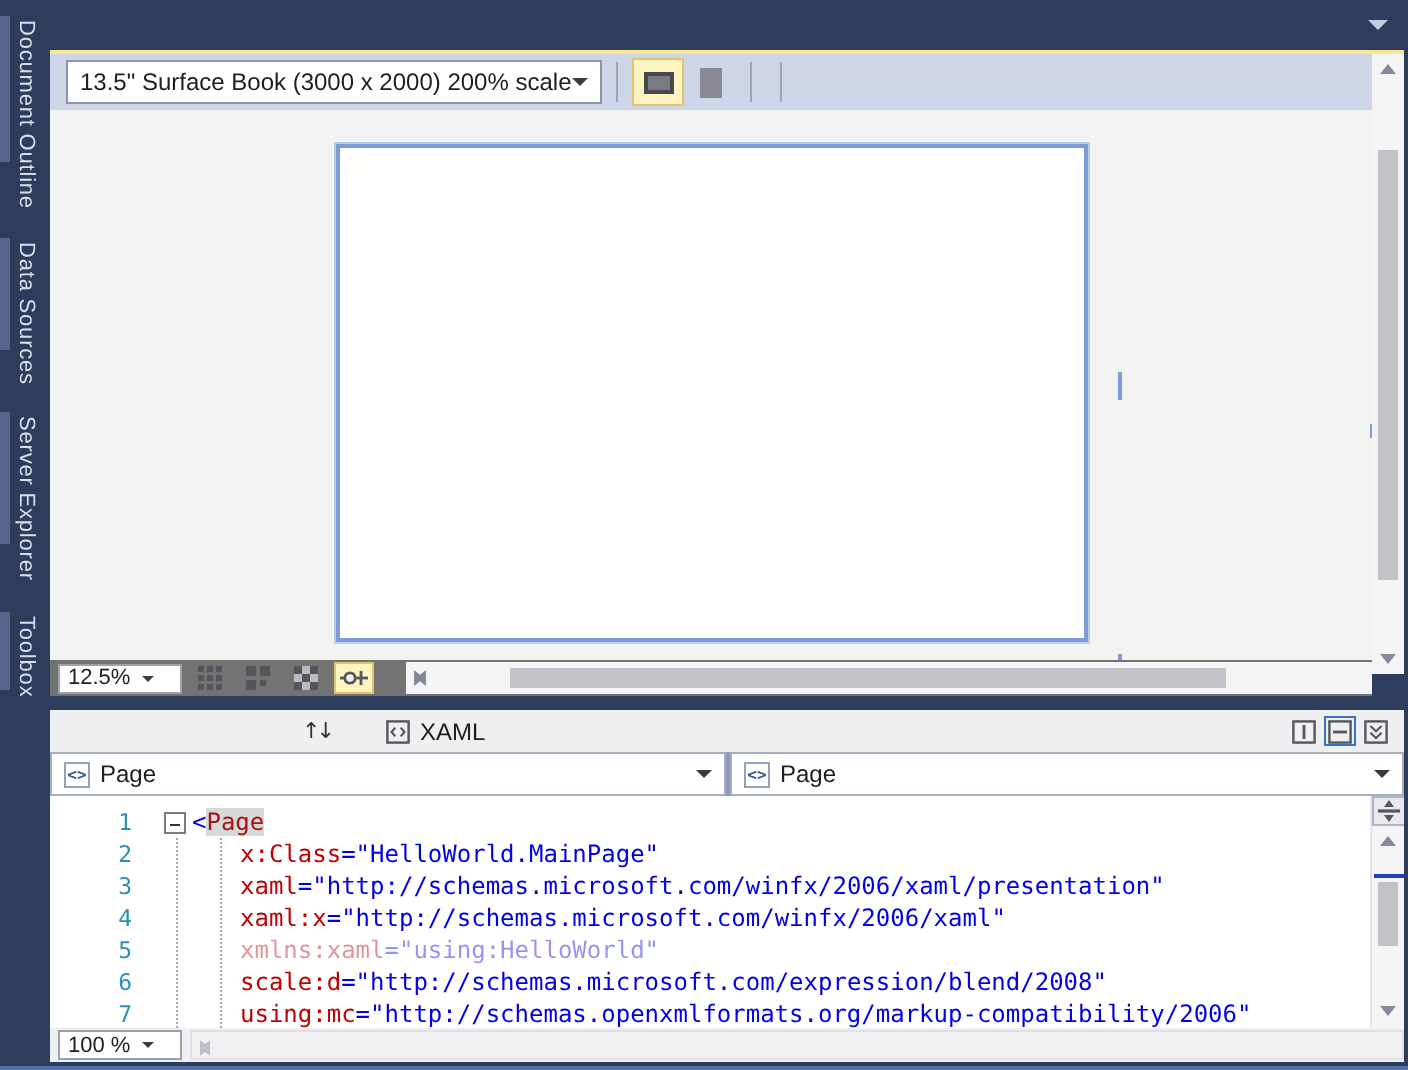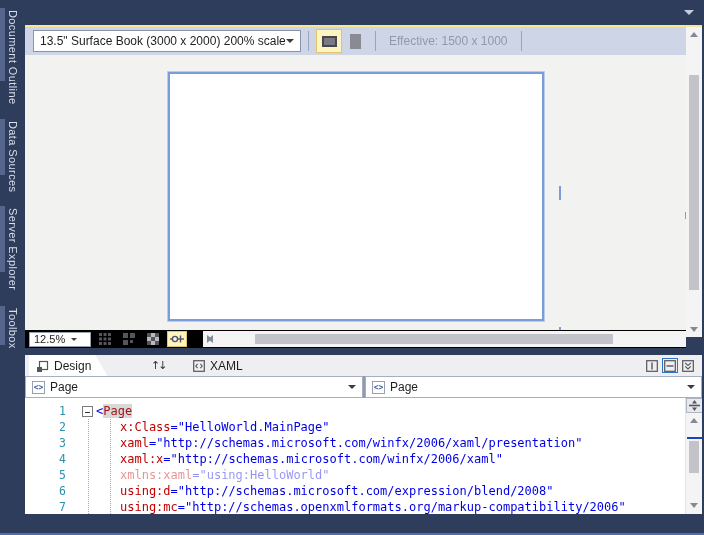--- a/index.html
+++ b/index.html
@@ -176,7 +176,6 @@
       <span class="orient-portrait-glyph"></span>
     </div>
     <div class="tb-sep"></div>
-    <span id="effective-label">Effective: 1500 x 1000</span>
     <div class="tb-sep"></div>
   </div>
 

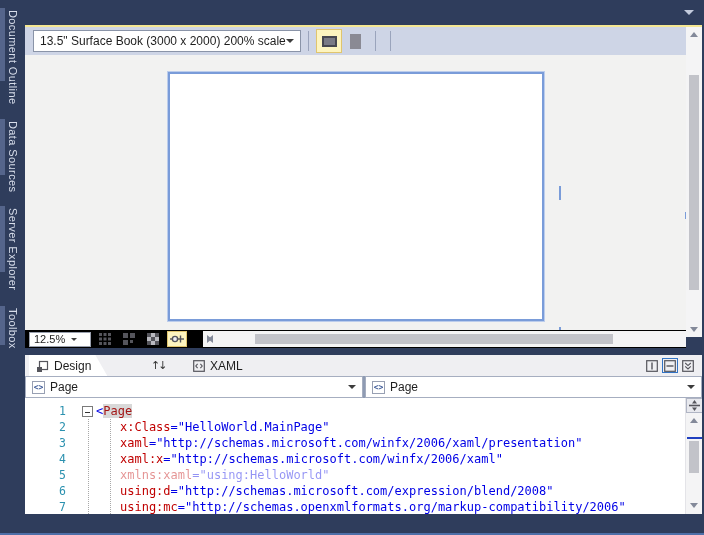--- a/index.html
+++ b/index.html
@@ -71,7 +71,7 @@
   .sb-arrow.right{border-top:4px solid transparent;border-bottom:4px solid transparent;border-left:5px solid #838999;border-right:none;cursor:pointer;}
   .sb-thumb{position:absolute;background:#C2C3C9;cursor:grab;}
   
-  #zoom-bar{position:absolute;left:25px;top:330px;width:661px;height:18px;background:#000000;display:flex;align-items:center;padding-left:4px;}
+  #zoom-bar{position:absolute;left:25px;top:330px;width:661px;height:18px;background:#737373;display:flex;align-items:center;padding-left:4px;}
   .mini-select{height:15px;background:#FFF;border:1px solid #9AA0AE;display:flex;align-items:center;padding:0 4px;cursor:pointer;}
   .mini-select .sel-label{font-size:11px;color:#1E1E1E;margin-right:6px;}
   .mini-select .dd-arrow{border-left-width:3.5px;border-right-width:3.5px;border-top-width:3.5px;}

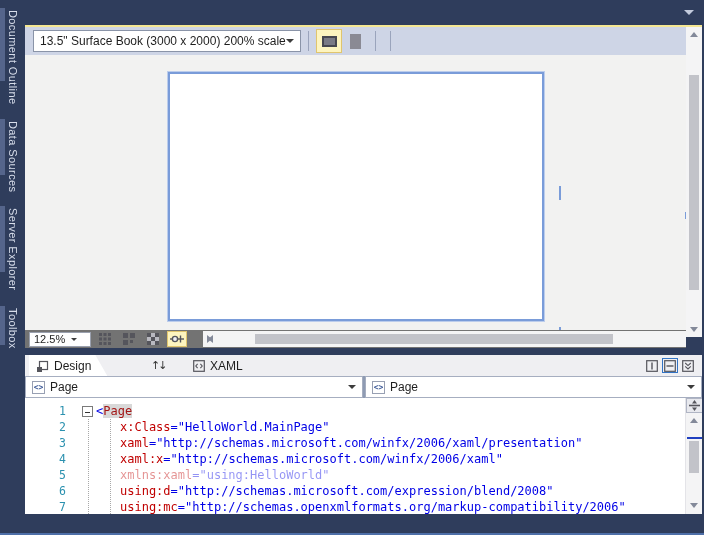--- a/index.html
+++ b/index.html
@@ -257,13 +257,6 @@
   </div>
 
   <div id="split-bar">
-    <div id="design-view-tab">
-      <svg width="12" height="12" viewBox="0 0 12 12">
-        <rect x="2.5" y="1.5" width="8" height="8" fill="none" stroke="#55555C" stroke-width="1.2"></rect>
-        <rect x="0" y="7" width="5" height="5" fill="#55555C"></rect>
-      </svg>
-      <span class="view-tab-label">Design</span>
-    </div>
     <div id="swap-views-btn">
       <span class="swap-glyph">↑↓</span>
     </div>

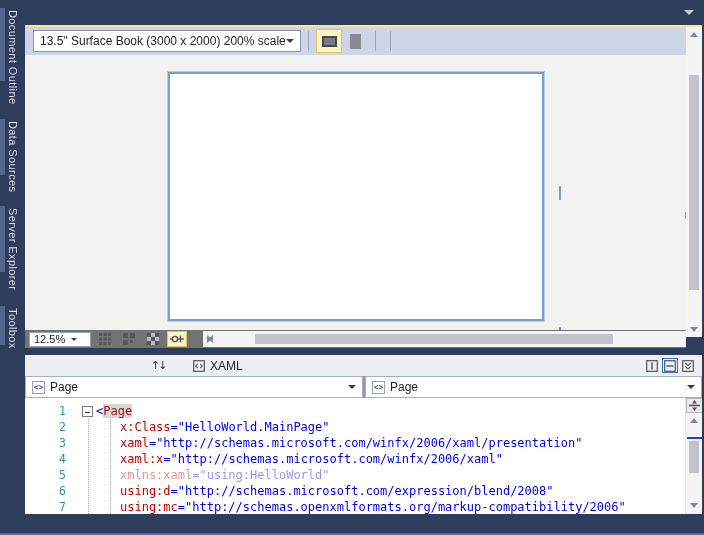--- a/index.html
+++ b/index.html
@@ -307,7 +307,7 @@
         <div class="code-row indented"><span class="ln">3</span><span class="code-text"><span class="tk-attr">xaml</span><span class="tk-val">="http://schemas.microsoft.com/winfx/2006/xaml/presentation"</span></span></div>
         <div class="code-row indented"><span class="ln">4</span><span class="code-text"><span class="tk-attr">xaml:x</span><span class="tk-val">="http://schemas.microsoft.com/winfx/2006/xaml"</span></span></div>
         <div class="code-row indented"><span class="ln">5</span><span class="code-text"><span class="tk-attr-dim">xmlns:xaml</span><span class="tk-val-dim">="using:HelloWorld"</span></span></div>
-        <div class="code-row indented"><span class="ln">6</span><span class="code-text"><span class="tk-attr">using:d</span><span class="tk-val">="http://schemas.microsoft.com/expression/blend/2008"</span></span></div>
+        <div class="code-row indented"><span class="ln">6</span><span class="code-text"><span class="tk-attr">scale:d</span><span class="tk-val">="http://schemas.microsoft.com/expression/blend/2008"</span></span></div>
         <div class="code-row indented"><span class="ln">7</span><span class="code-text"><span class="tk-attr">using:mc</span><span class="tk-val">="http://schemas.openxmlformats.org/markup-compatibility/2006"</span></span></div>
       </div>
     <div class="guide" id="fold-guide"></div>

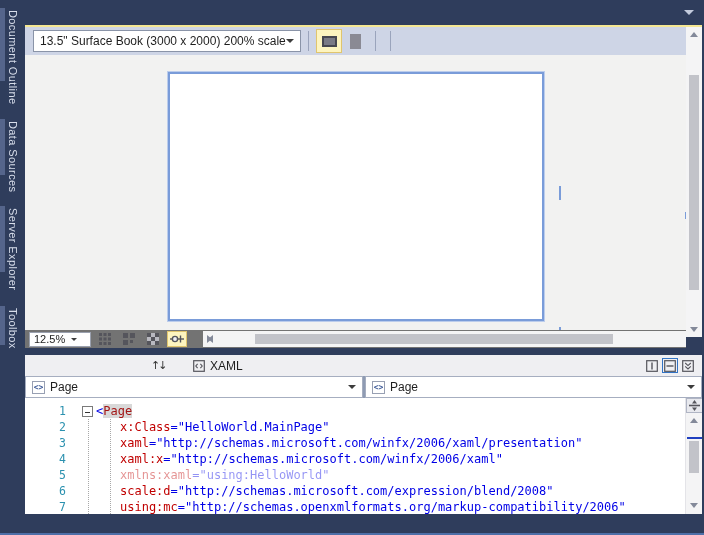--- a/index.html
+++ b/index.html
@@ -327,6 +327,16 @@
     </div>
   </div>
 
+  <div id="editor-bottom">
+    <div class="mini-select" id="editor-zoom-select">
+      <span class="sel-label">100 %</span>
+      <span class="dd-arrow"></span>
+    </div>
+    <div id="editor-hscroll">
+      <div class="sb-arrow left" style="position:absolute;left:4px;top:3.5px;"></div>
+      <div class="sb-arrow right" style="position:absolute;right:4px;top:3.5px;"></div>
+    </div>
+  </div>
 
   <div id="bottom-frame"></div>
 </div>

